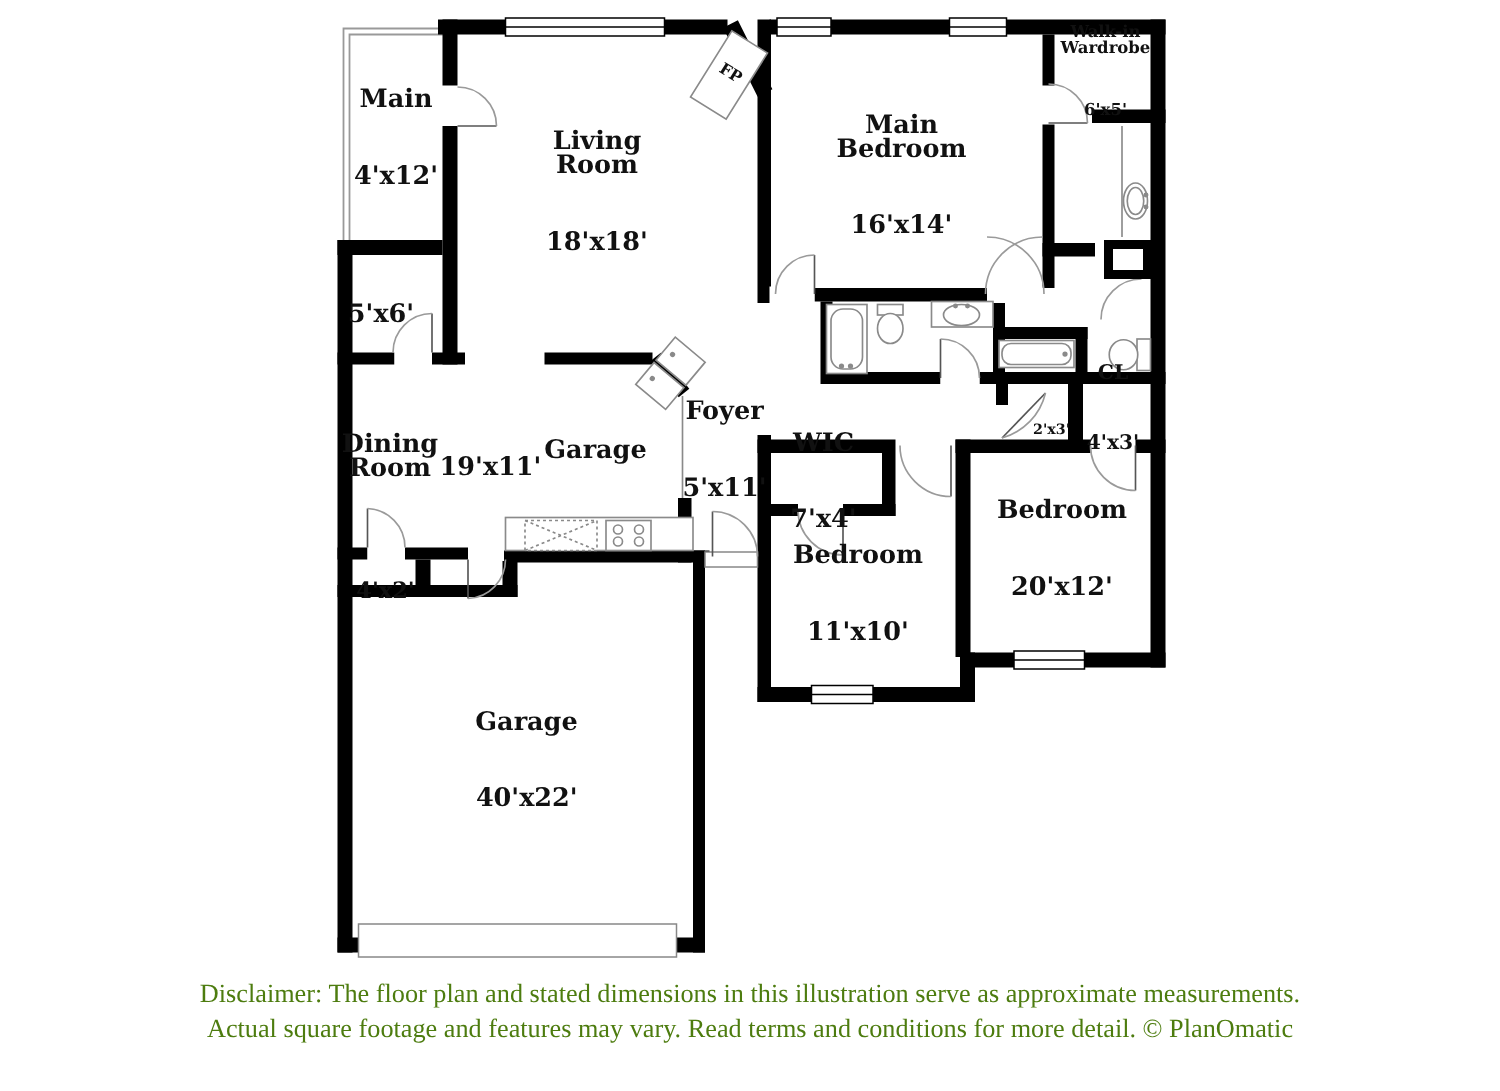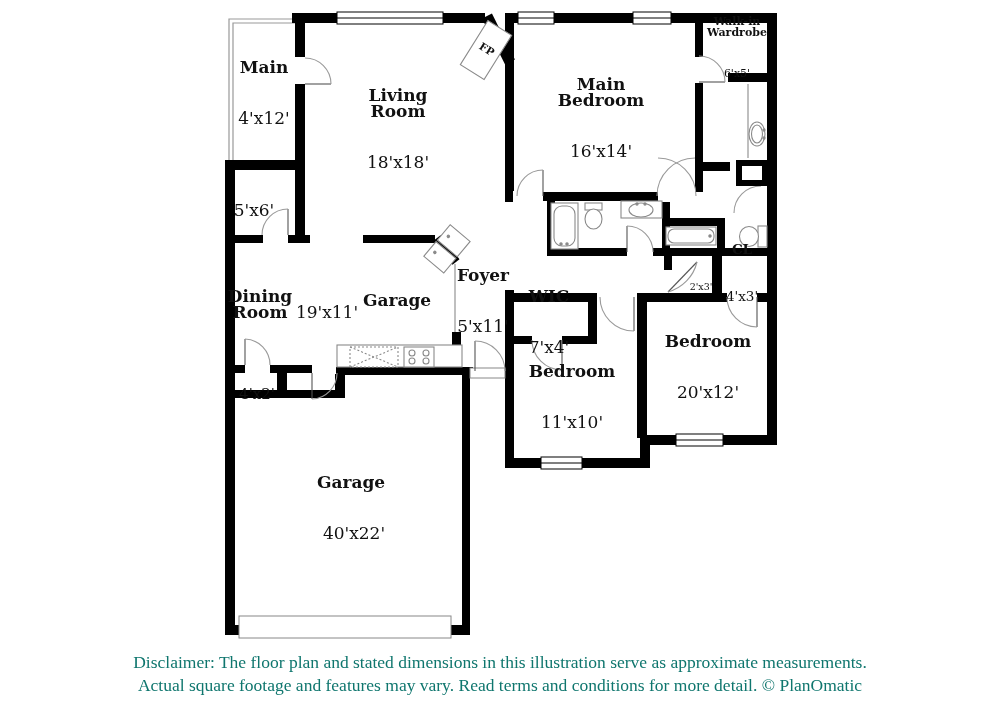--- a/index.html
+++ b/index.html
@@ -8,7 +8,7 @@
   .plan svg{position:absolute;left:0;top:0;}
   .room-label{position:absolute;transform:translate(-50%,-50%);text-align:center;
         font-weight:bold;font-size:17px;line-height:16px;white-space:pre-line;z-index:5;}
-  .room-label .dims{font-weight:normal;margin-top:19px;}
+  .room-label .dims{font-weight:bold;margin-top:19px;}
   .lbl-sm{font-size:11px;line-height:11px;}
   .lbl-xs{font-size:9.5px;line-height:9px;}
   .lbl-md{font-size:13.5px;line-height:14px;}

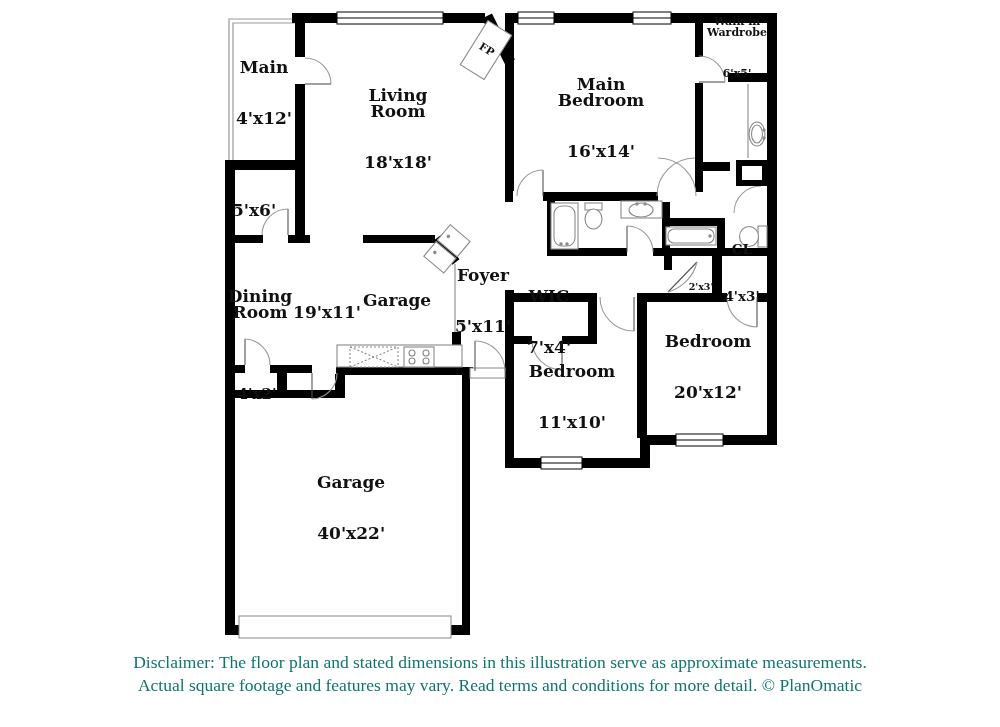--- a/index.html
+++ b/index.html
@@ -16,7 +16,7 @@
         font-size:10.5px;font-weight:bold;z-index:5;}
   .disclaimer{position:absolute;left:0;right:0;top:651px;text-align:center;
         font-family:"Liberation Serif",serif;font-size:17.5px;line-height:23px;
-        font-weight:normal;color:#0f766e;white-space:pre-line;z-index:5;}
+        font-weight:normal;color:#4d7c0f;white-space:pre-line;z-index:5;}
 </style>
 </head>
 <body>

